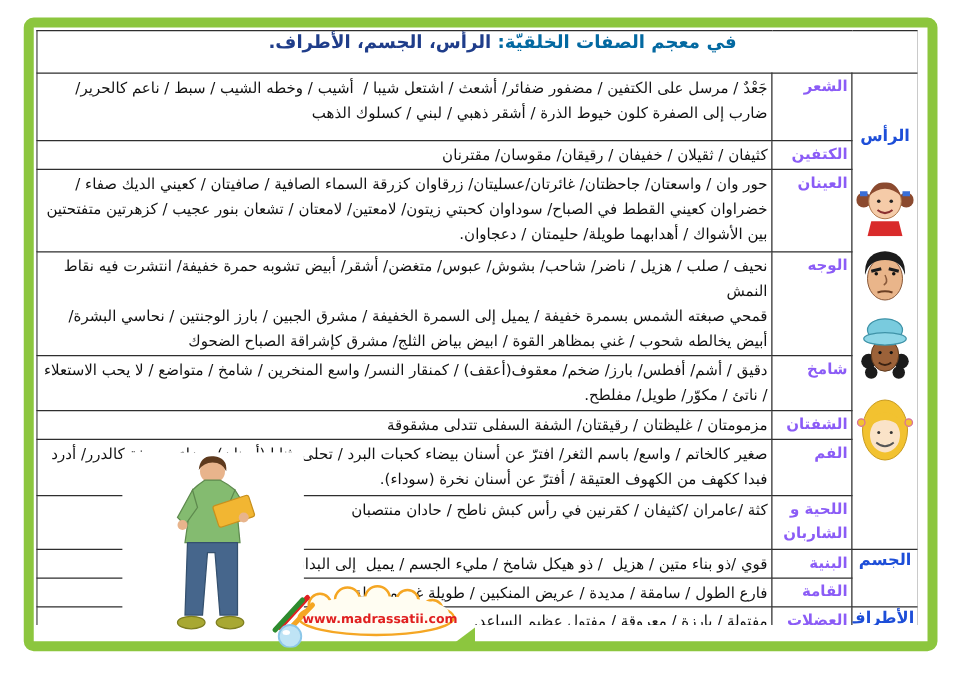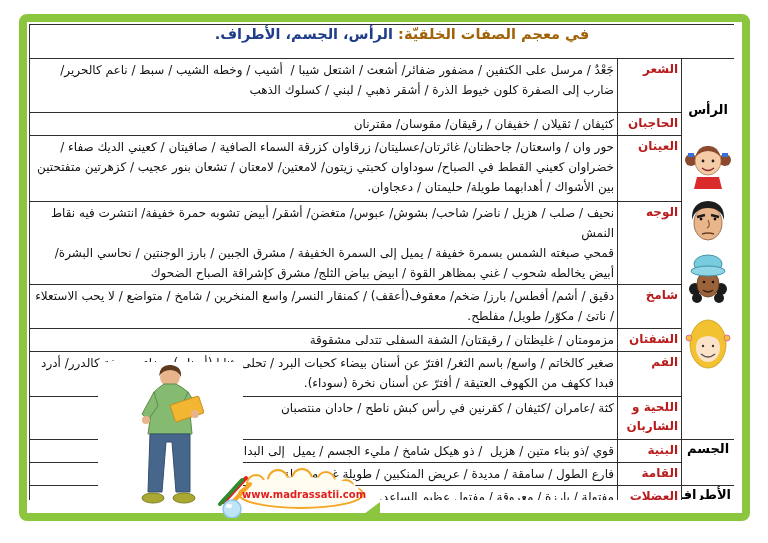--- a/index.html
+++ b/index.html
@@ -27,7 +27,7 @@
     border-top:none; text-align:center; vertical-align:middle;
     font-size:14.5px; font-weight:bold; padding:4px 2px;
   }
-  .title-red{color:#a16207;}
+  .title-red{color:#0369a1;}
   .title-blue{color:#1F3D8A;margin-left:40px;}
   td.desc{
     text-align:right; font-size:12px; line-height:20px; color:#121212;

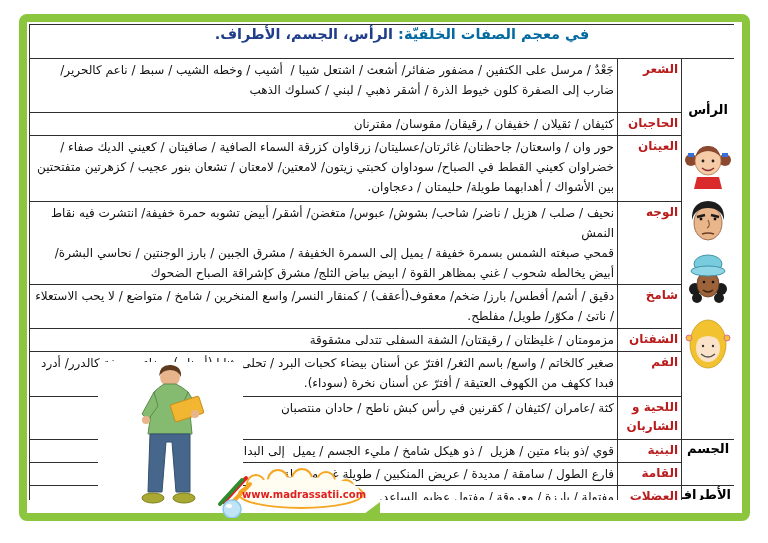--- a/index.html
+++ b/index.html
@@ -34,7 +34,7 @@
     white-space:pre-wrap; padding:1px 4px 0 2px;margin-left:34px;
   }
   td.lbl{
-    color:#b91c1c; font-weight:bold; font-size:12px; line-height:19px;
+    color:#8b5cf6; font-weight:bold; font-size:12px; line-height:19px;
     text-align:right; padding:2px 3px;
   }
   td.grp{

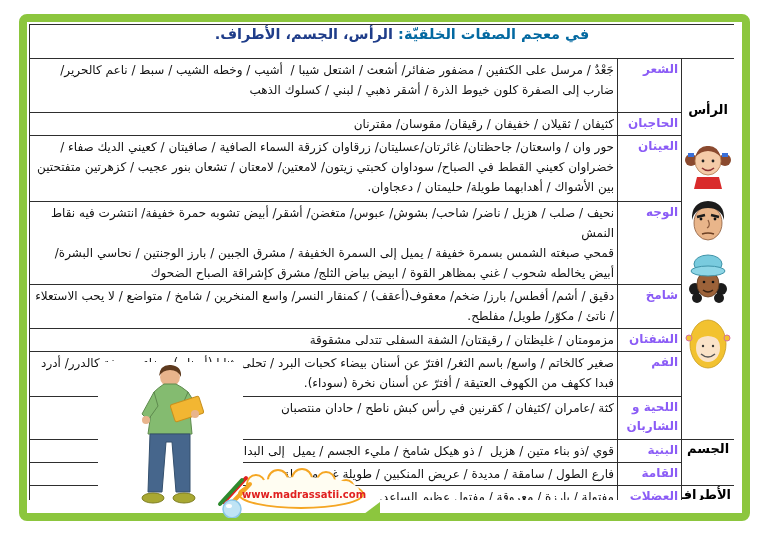--- a/index.html
+++ b/index.html
@@ -38,7 +38,7 @@
     text-align:right; padding:2px 3px;
   }
   td.grp{
-    color:#000000; font-weight:bold; font-size:13px; text-align:center;
+    color:#1d4ed8; font-weight:bold; font-size:13px; text-align:center;
     padding:0;
   }
   .grp-head-inner{display:flex; flex-direction:column; align-items:center; height:100%;}

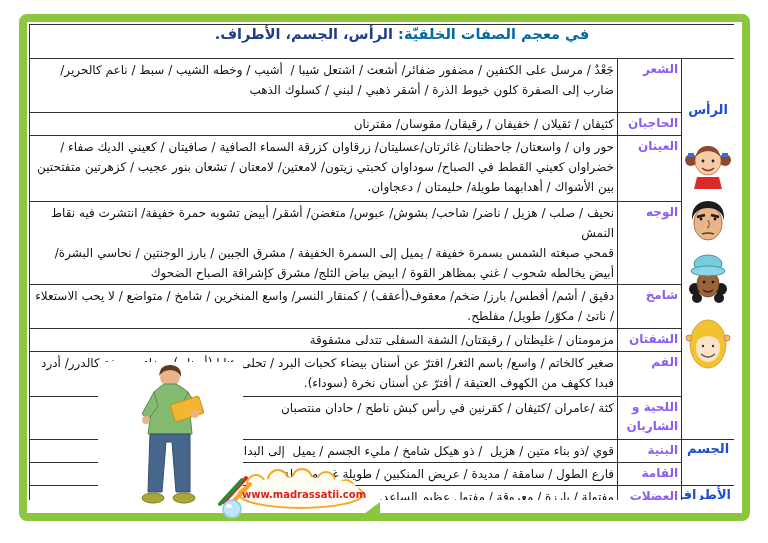--- a/index.html
+++ b/index.html
@@ -144,7 +144,7 @@
       </tr>
 
       <tr style="height:21px">
-        <td class="lbl">الحاجبان</td>
+        <td class="lbl">الكتفين</td>
         <td class="desc">كثيفان / ثقيلان / خفيفان / رقيقان/ مقوسان/ مقترنان</td>
       </tr>
 

